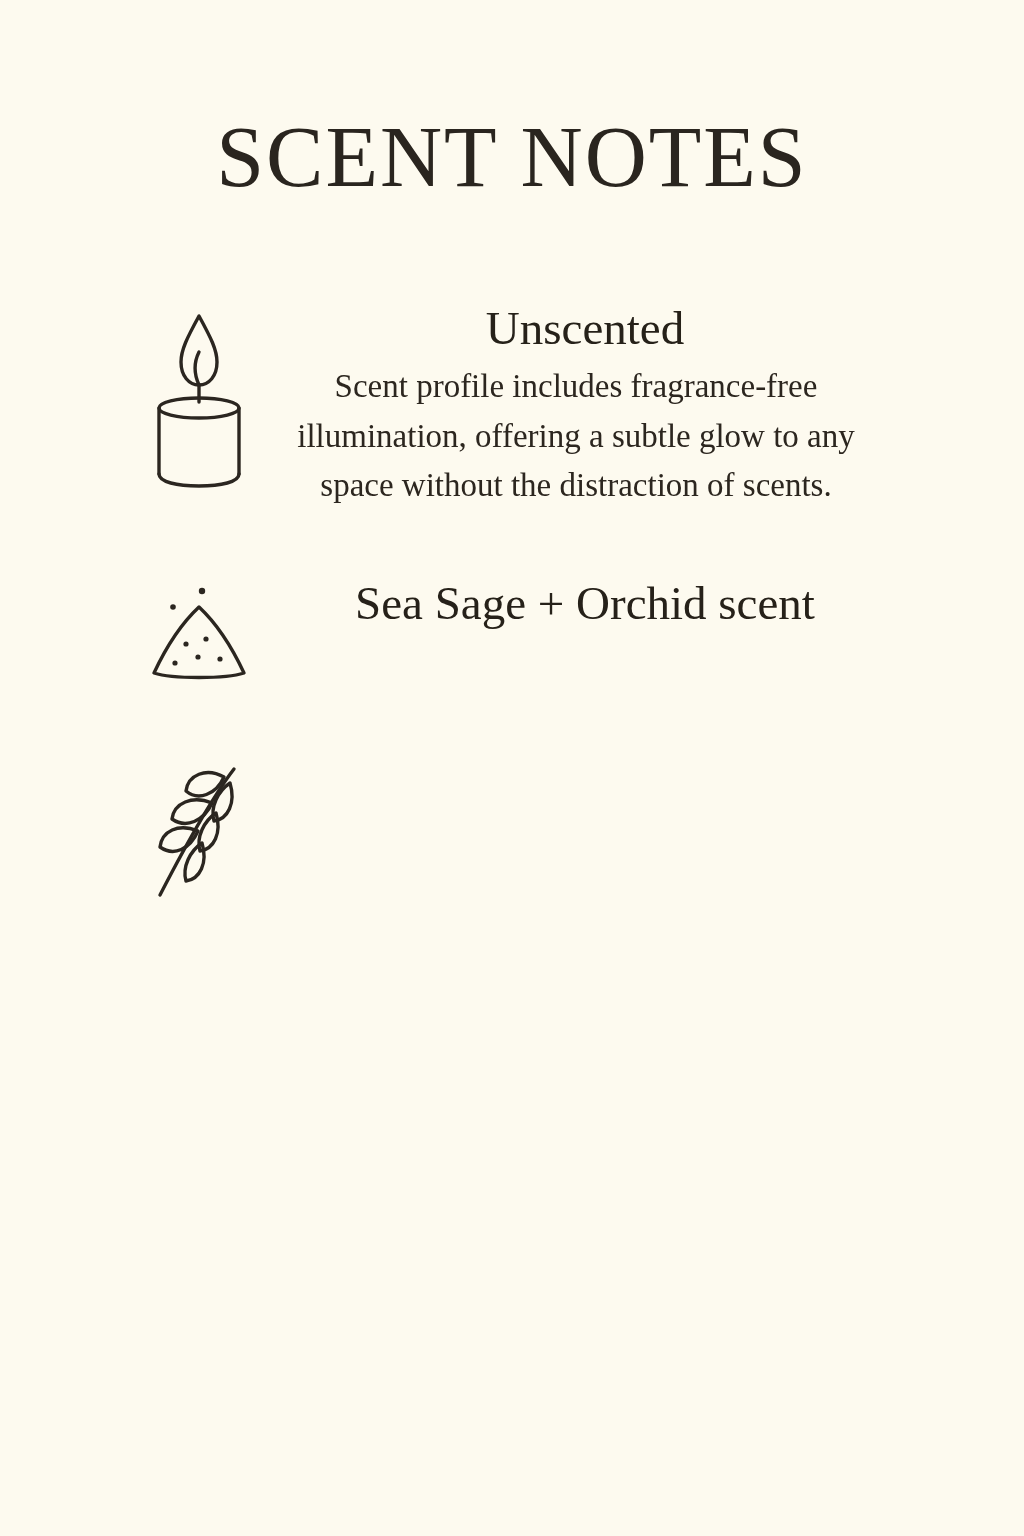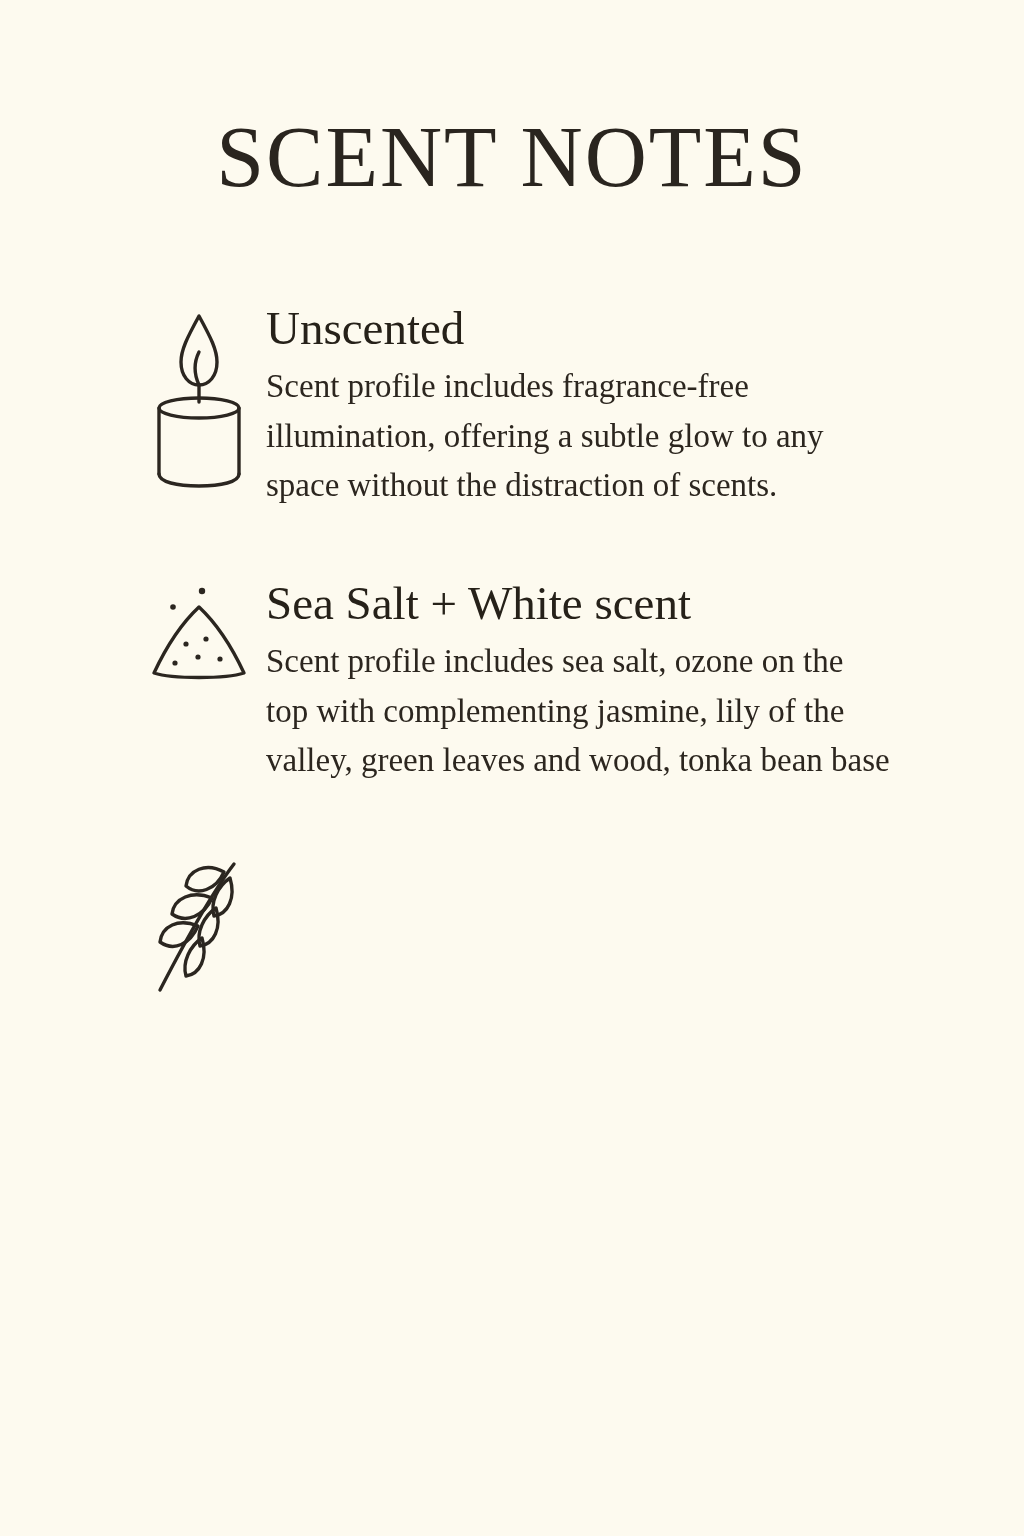--- a/index.html
+++ b/index.html
@@ -36,6 +36,7 @@
     margin-top: 96px;
     padding-left: 140px;
     padding-right: 120px;
+    text-align: center;
   }
   .item {
     display: flex;

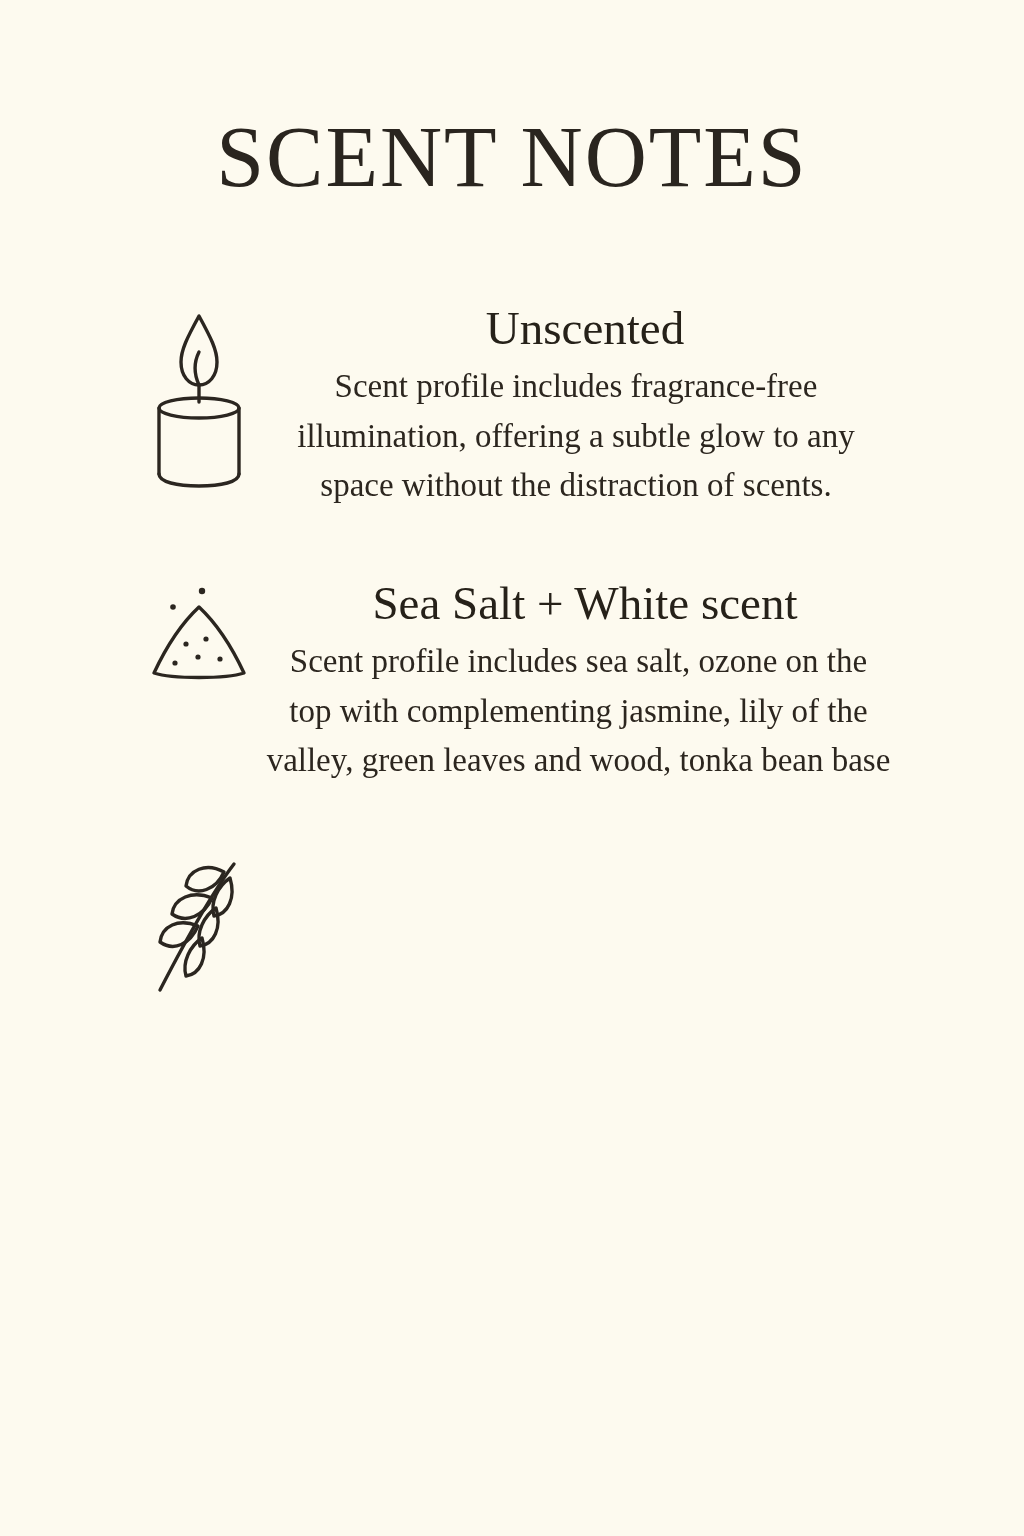--- a/index.html
+++ b/index.html
@@ -120,7 +120,7 @@
         </svg>
       </div>
       <div class="text-cell">
-        <div class="item-title">Sea Salt + White scent</div>
+        <div class="item-title">Sea Sage + Orchid scent</div>
         <p class="item-desc">Scent profile includes sea salt, ozone on the top with complementing jasmine, lily of the valley, green leaves and wood, tonka bean base</p>
       </div>
     </div>

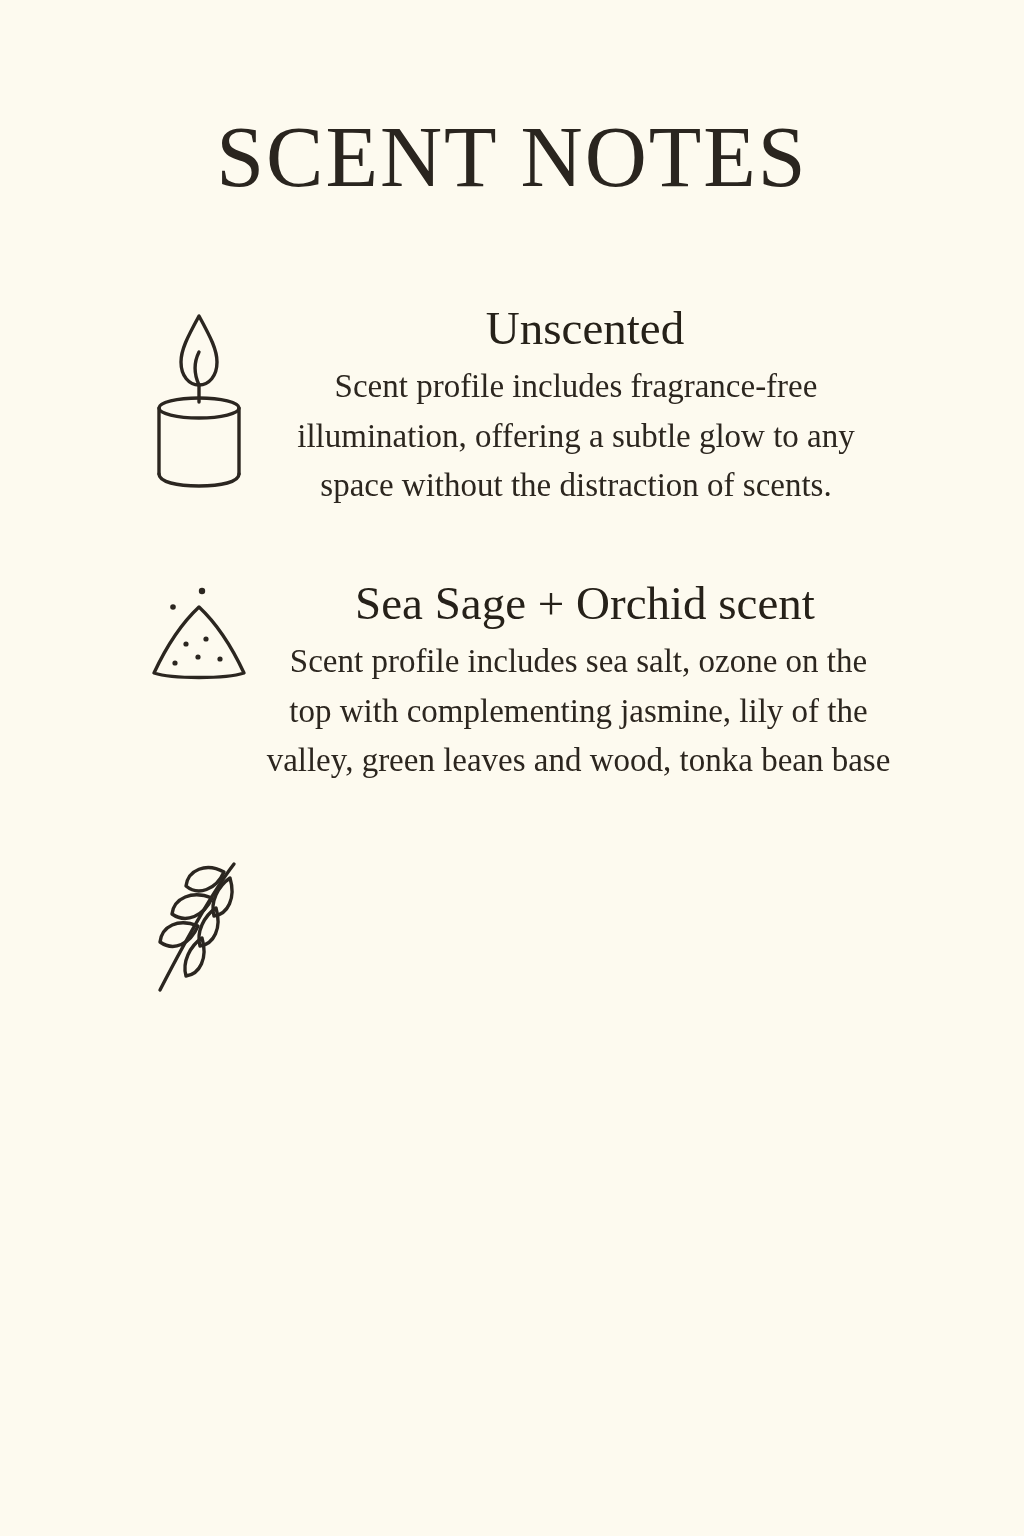--- a/index.html
+++ b/index.html
@@ -121,7 +121,6 @@
       </div>
       <div class="text-cell">
         <div class="item-title">Sea Sage + Orchid scent</div>
-        <p class="item-desc">Scent profile includes sea salt, ozone on the top with complementing jasmine, lily of the valley, green leaves and wood, tonka bean base</p>
       </div>
     </div>
 

